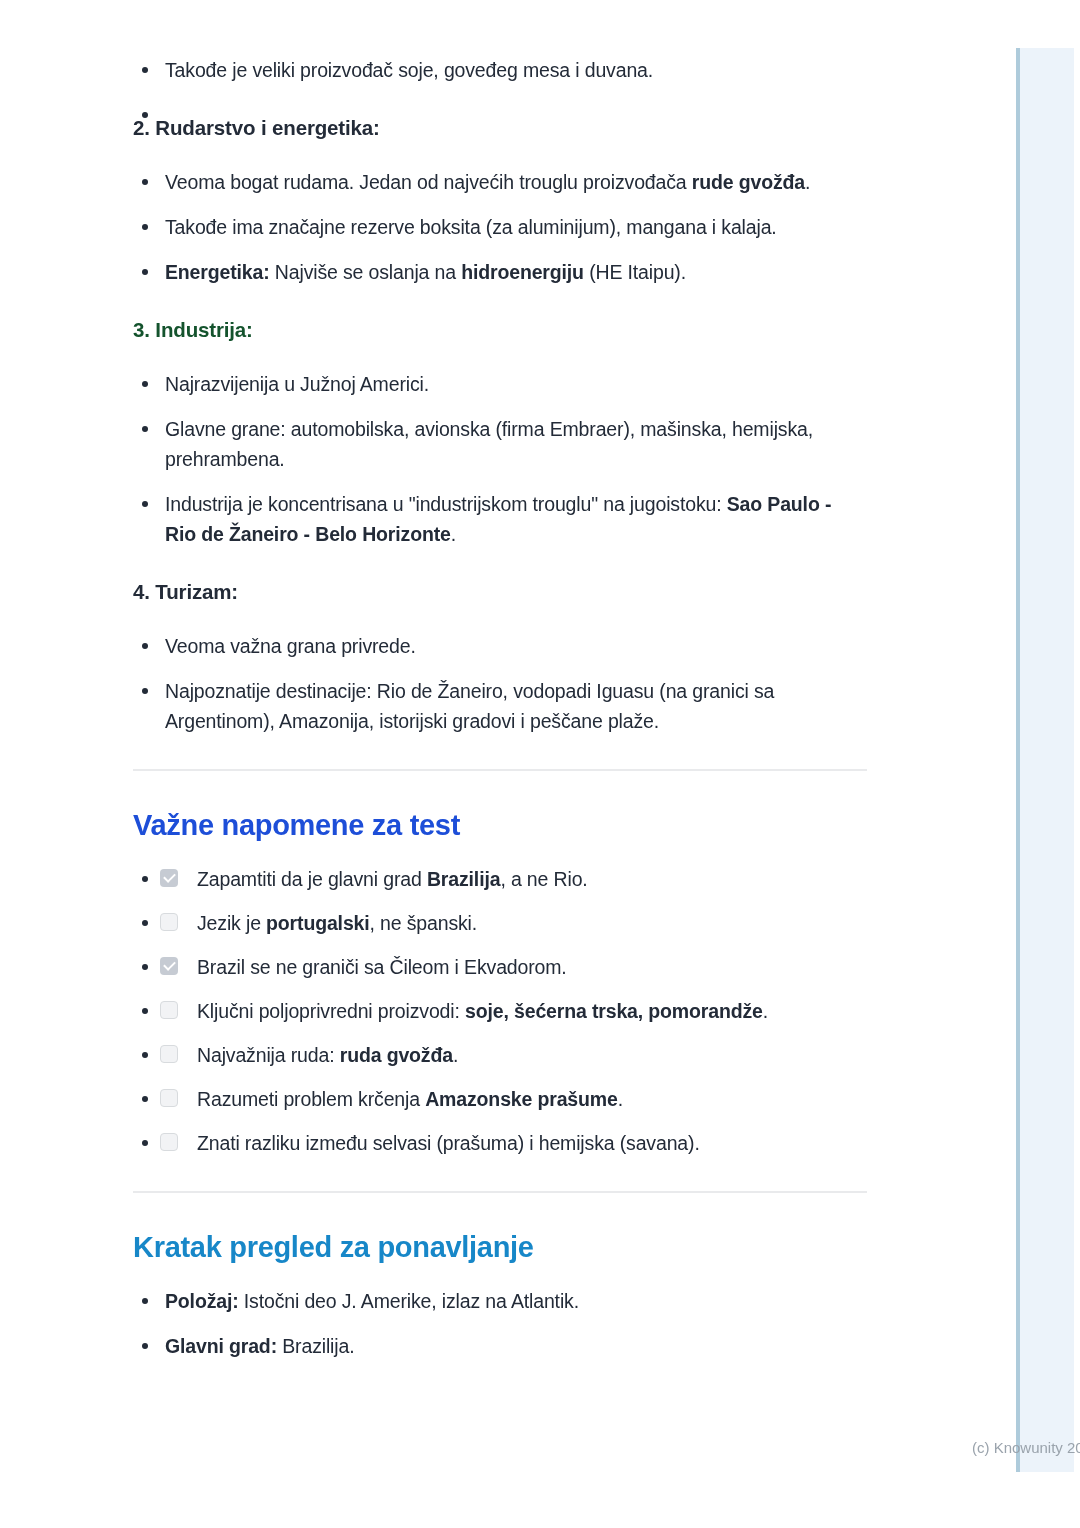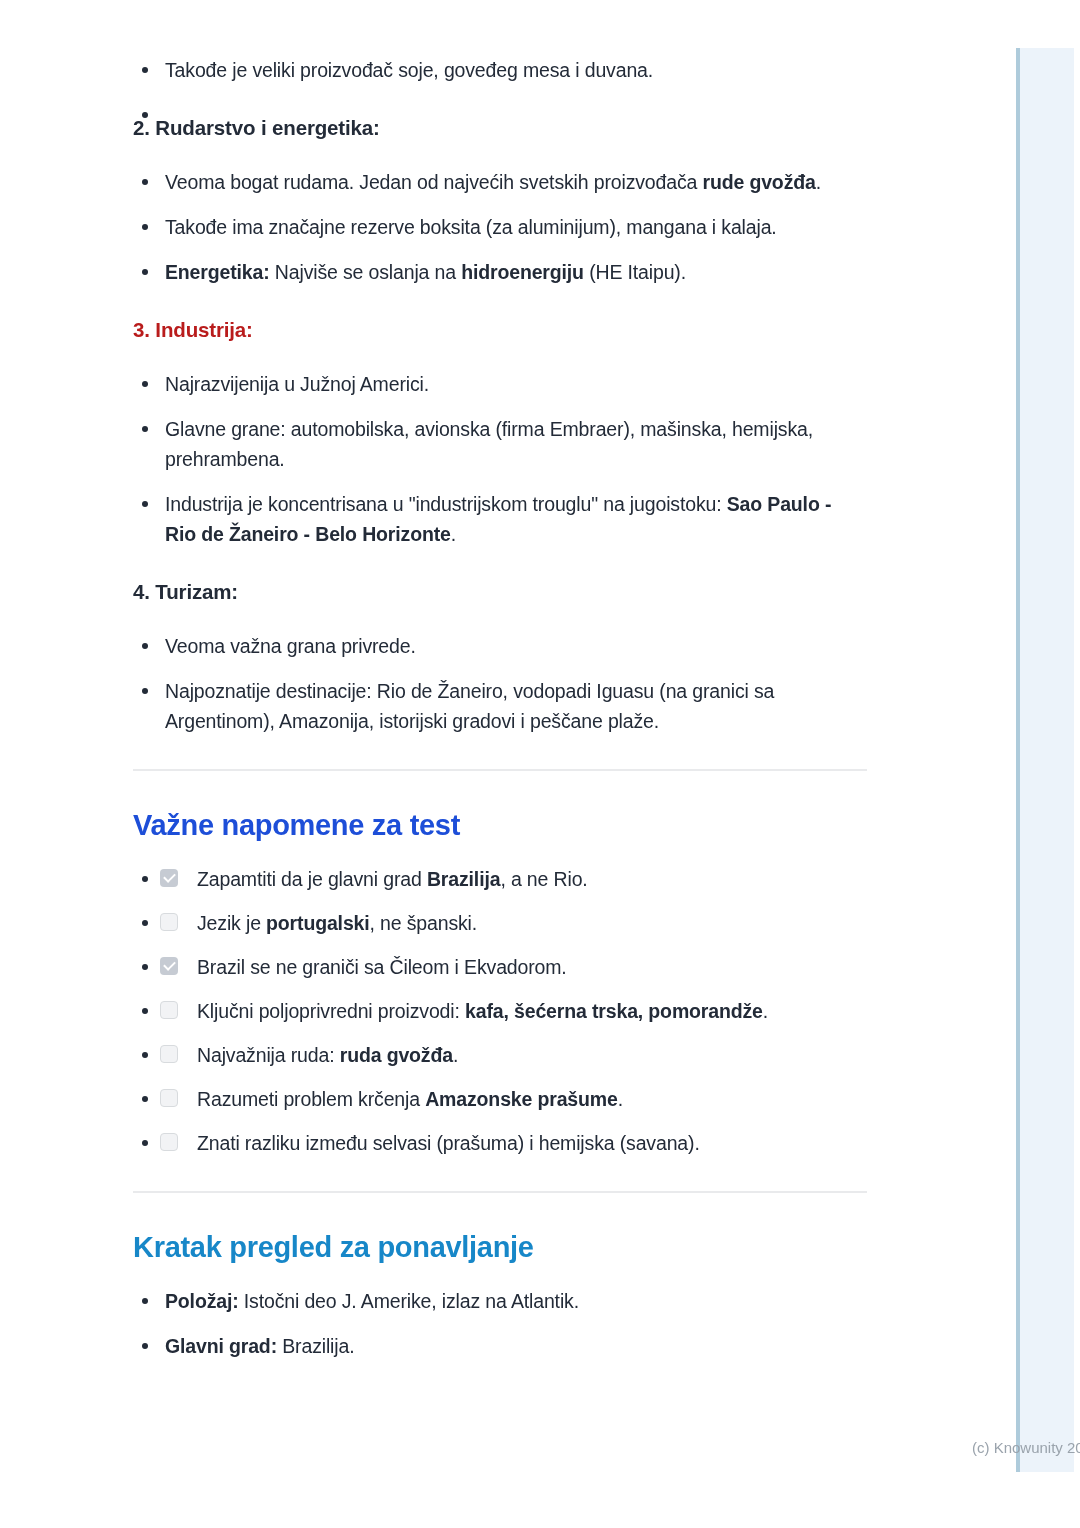--- a/index.html
+++ b/index.html
@@ -46,7 +46,7 @@
       </ul>
       <div class="num-heading" style="color: rgb(35, 43, 56);">2. Rudarstvo i energetika:</div>
       <ul class="list">
-        <li class="item"><span class="dot"></span><span class="runs"><span class="r">Veoma bogat rudama. Jedan od najvećih svetskih proizvođača </span><span class="b">rude gvožđa</span><span class="r">.</span></span></li>
+        <li class="item"><span class="dot"></span><span class="runs"><span class="r">Veoma bogat rudama. Jedan od najvećih trouglu proizvođača </span><span class="b">rude gvožđa</span><span class="r">.</span></span></li>
         <li class="item"><span class="dot"></span><span class="runs"><span class="r">Takođe ima značajne rezerve boksita (za aluminijum), mangana i kalaja.</span></span></li>
         <li class="item"><span class="dot"></span><span class="runs"><span class="b">Energetika:</span><span class="r"> Najviše se oslanja na </span><span class="b">hidroenergiju</span><span class="r"> (HE Itaipu).</span></span></li>
       </ul>

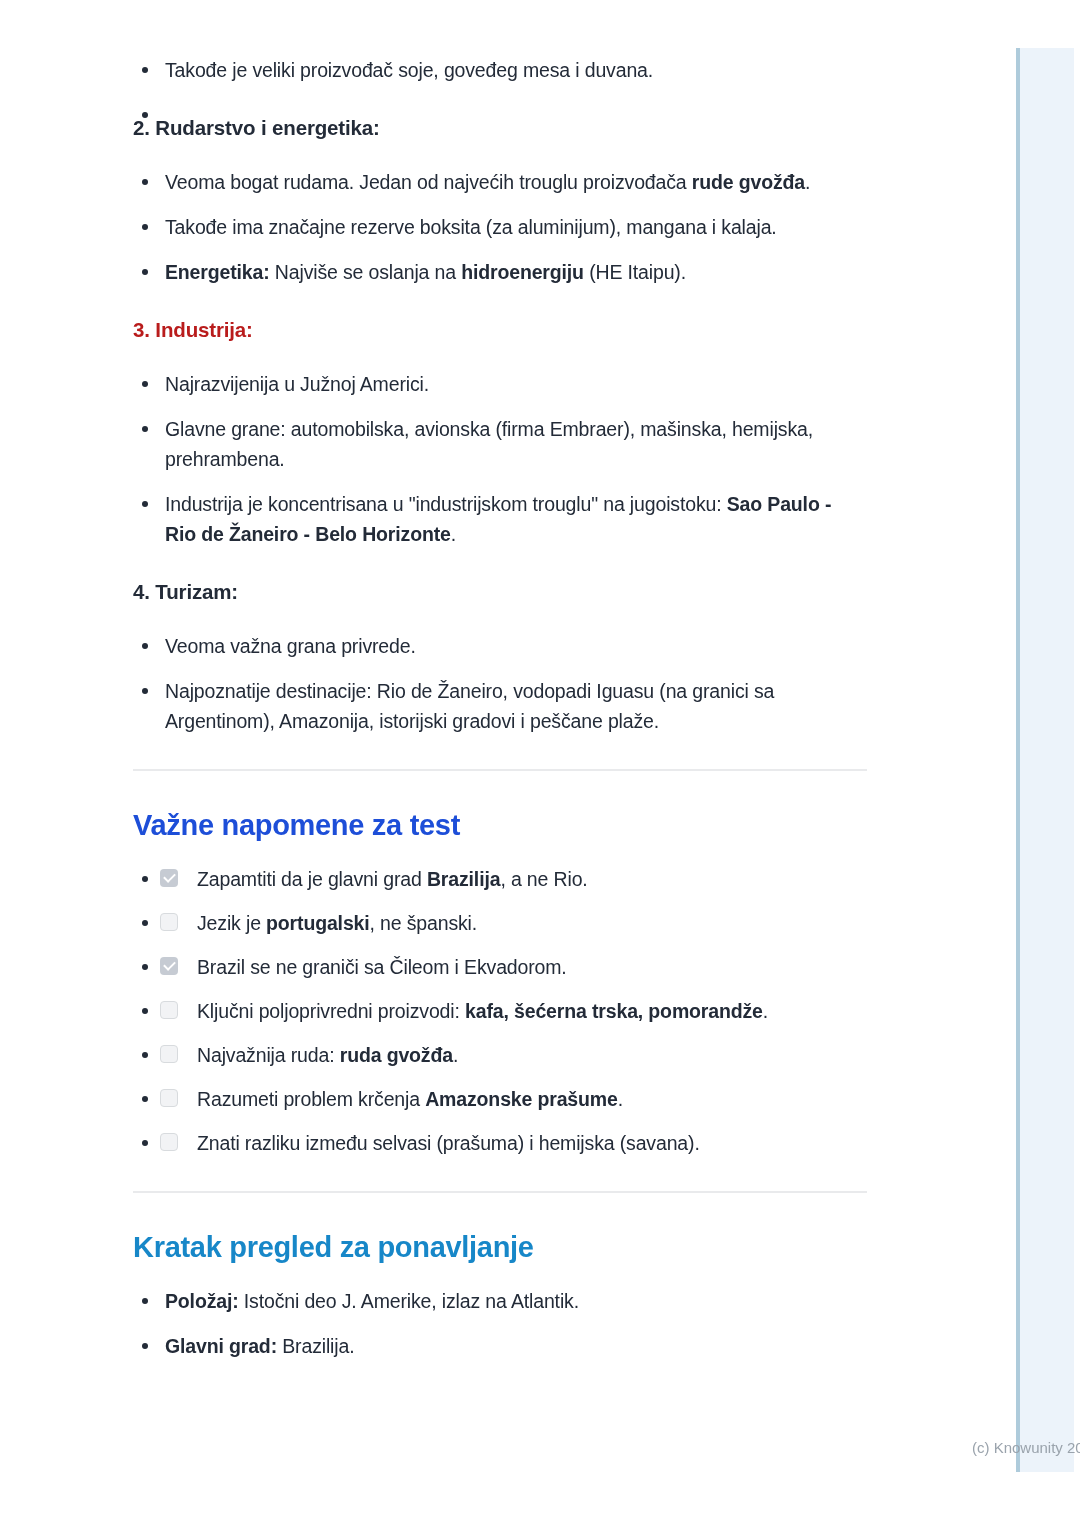--- a/index.html
+++ b/index.html
@@ -50,7 +50,7 @@
         <li class="item"><span class="dot"></span><span class="runs"><span class="r">Takođe ima značajne rezerve boksita (za aluminijum), mangana i kalaja.</span></span></li>
         <li class="item"><span class="dot"></span><span class="runs"><span class="b">Energetika:</span><span class="r"> Najviše se oslanja na </span><span class="b">hidroenergiju</span><span class="r"> (HE Itaipu).</span></span></li>
       </ul>
-      <div class="num-heading" style="color: #b91c1c;">3. Industrija:</div>
+      <div class="num-heading" style="color: #14532d;">3. Industrija:</div>
       <ul class="list">
         <li class="item"><span class="dot"></span><span class="runs"><span class="r">Najrazvijenija u Južnoj Americi.</span></span></li>
         <li class="item"><span class="dot"></span><span class="runs"><span class="r">Glavne grane: automobilska, avionska (firma Embraer), mašinska, hemijska, prehrambena.</span></span></li>

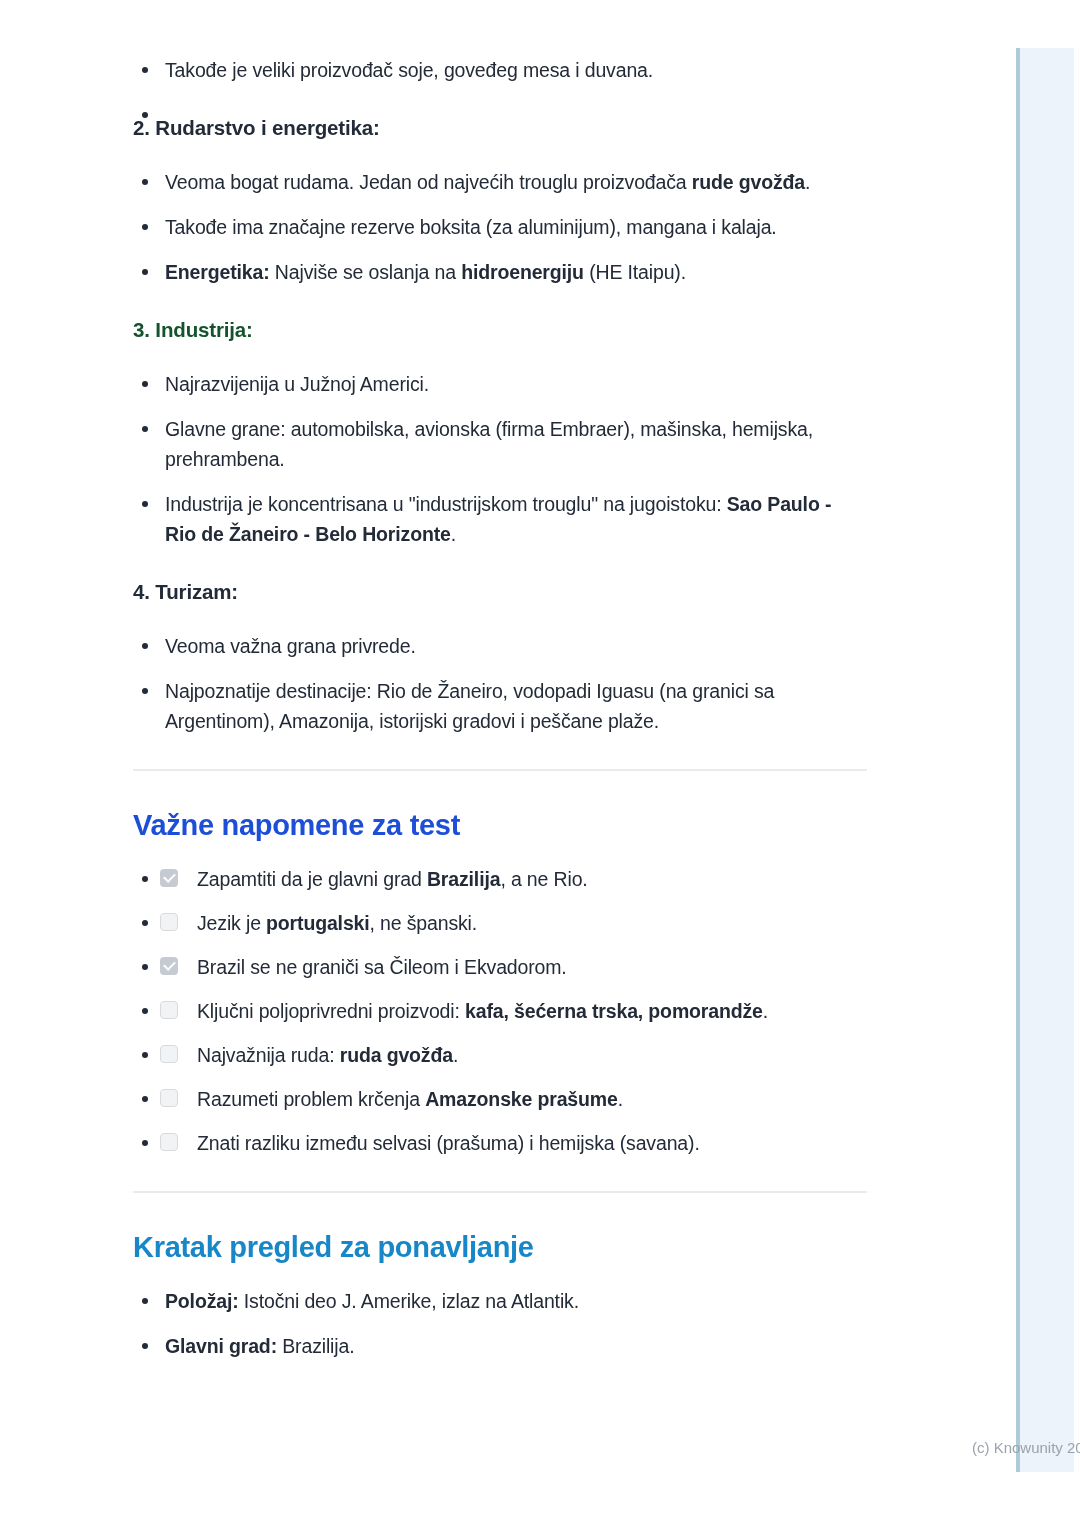--- a/index.html
+++ b/index.html
@@ -71,7 +71,7 @@
         <li class="item"><span class="dot"></span><span class="checkbox checked">
             <span class="check-icon"></span>
           </span><span class="runs"><span class="r">Brazil se ne graniči sa Čileom i Ekvadorom.</span></span></li>
-        <li class="item"><span class="dot"></span><span class="checkbox unchecked"></span><span class="runs"><span class="r">Ključni poljoprivredni proizvodi: </span><span class="b">kafa, šećerna trska, pomorandže</span><span class="r">.</span></span></li>
+        <li class="item"><span class="dot"></span><span class="checkbox unchecked"></span><span class="runs"><span class="r">Ključni poljoprivredni proizvodi: </span><span class="b">soje, šećerna trska, pomorandže</span><span class="r">.</span></span></li>
         <li class="item"><span class="dot"></span><span class="checkbox unchecked"></span><span class="runs"><span class="r">Najvažnija ruda: </span><span class="b">ruda gvožđa</span><span class="r">.</span></span></li>
         <li class="item"><span class="dot"></span><span class="checkbox unchecked"></span><span class="runs"><span class="r">Razumeti problem krčenja </span><span class="b">Amazonske prašume</span><span class="r">.</span></span></li>
         <li class="item"><span class="dot"></span><span class="checkbox unchecked"></span><span class="runs"><span class="r">Znati razliku između selvasi (prašuma) i hemijska (savana).</span></span></li>

